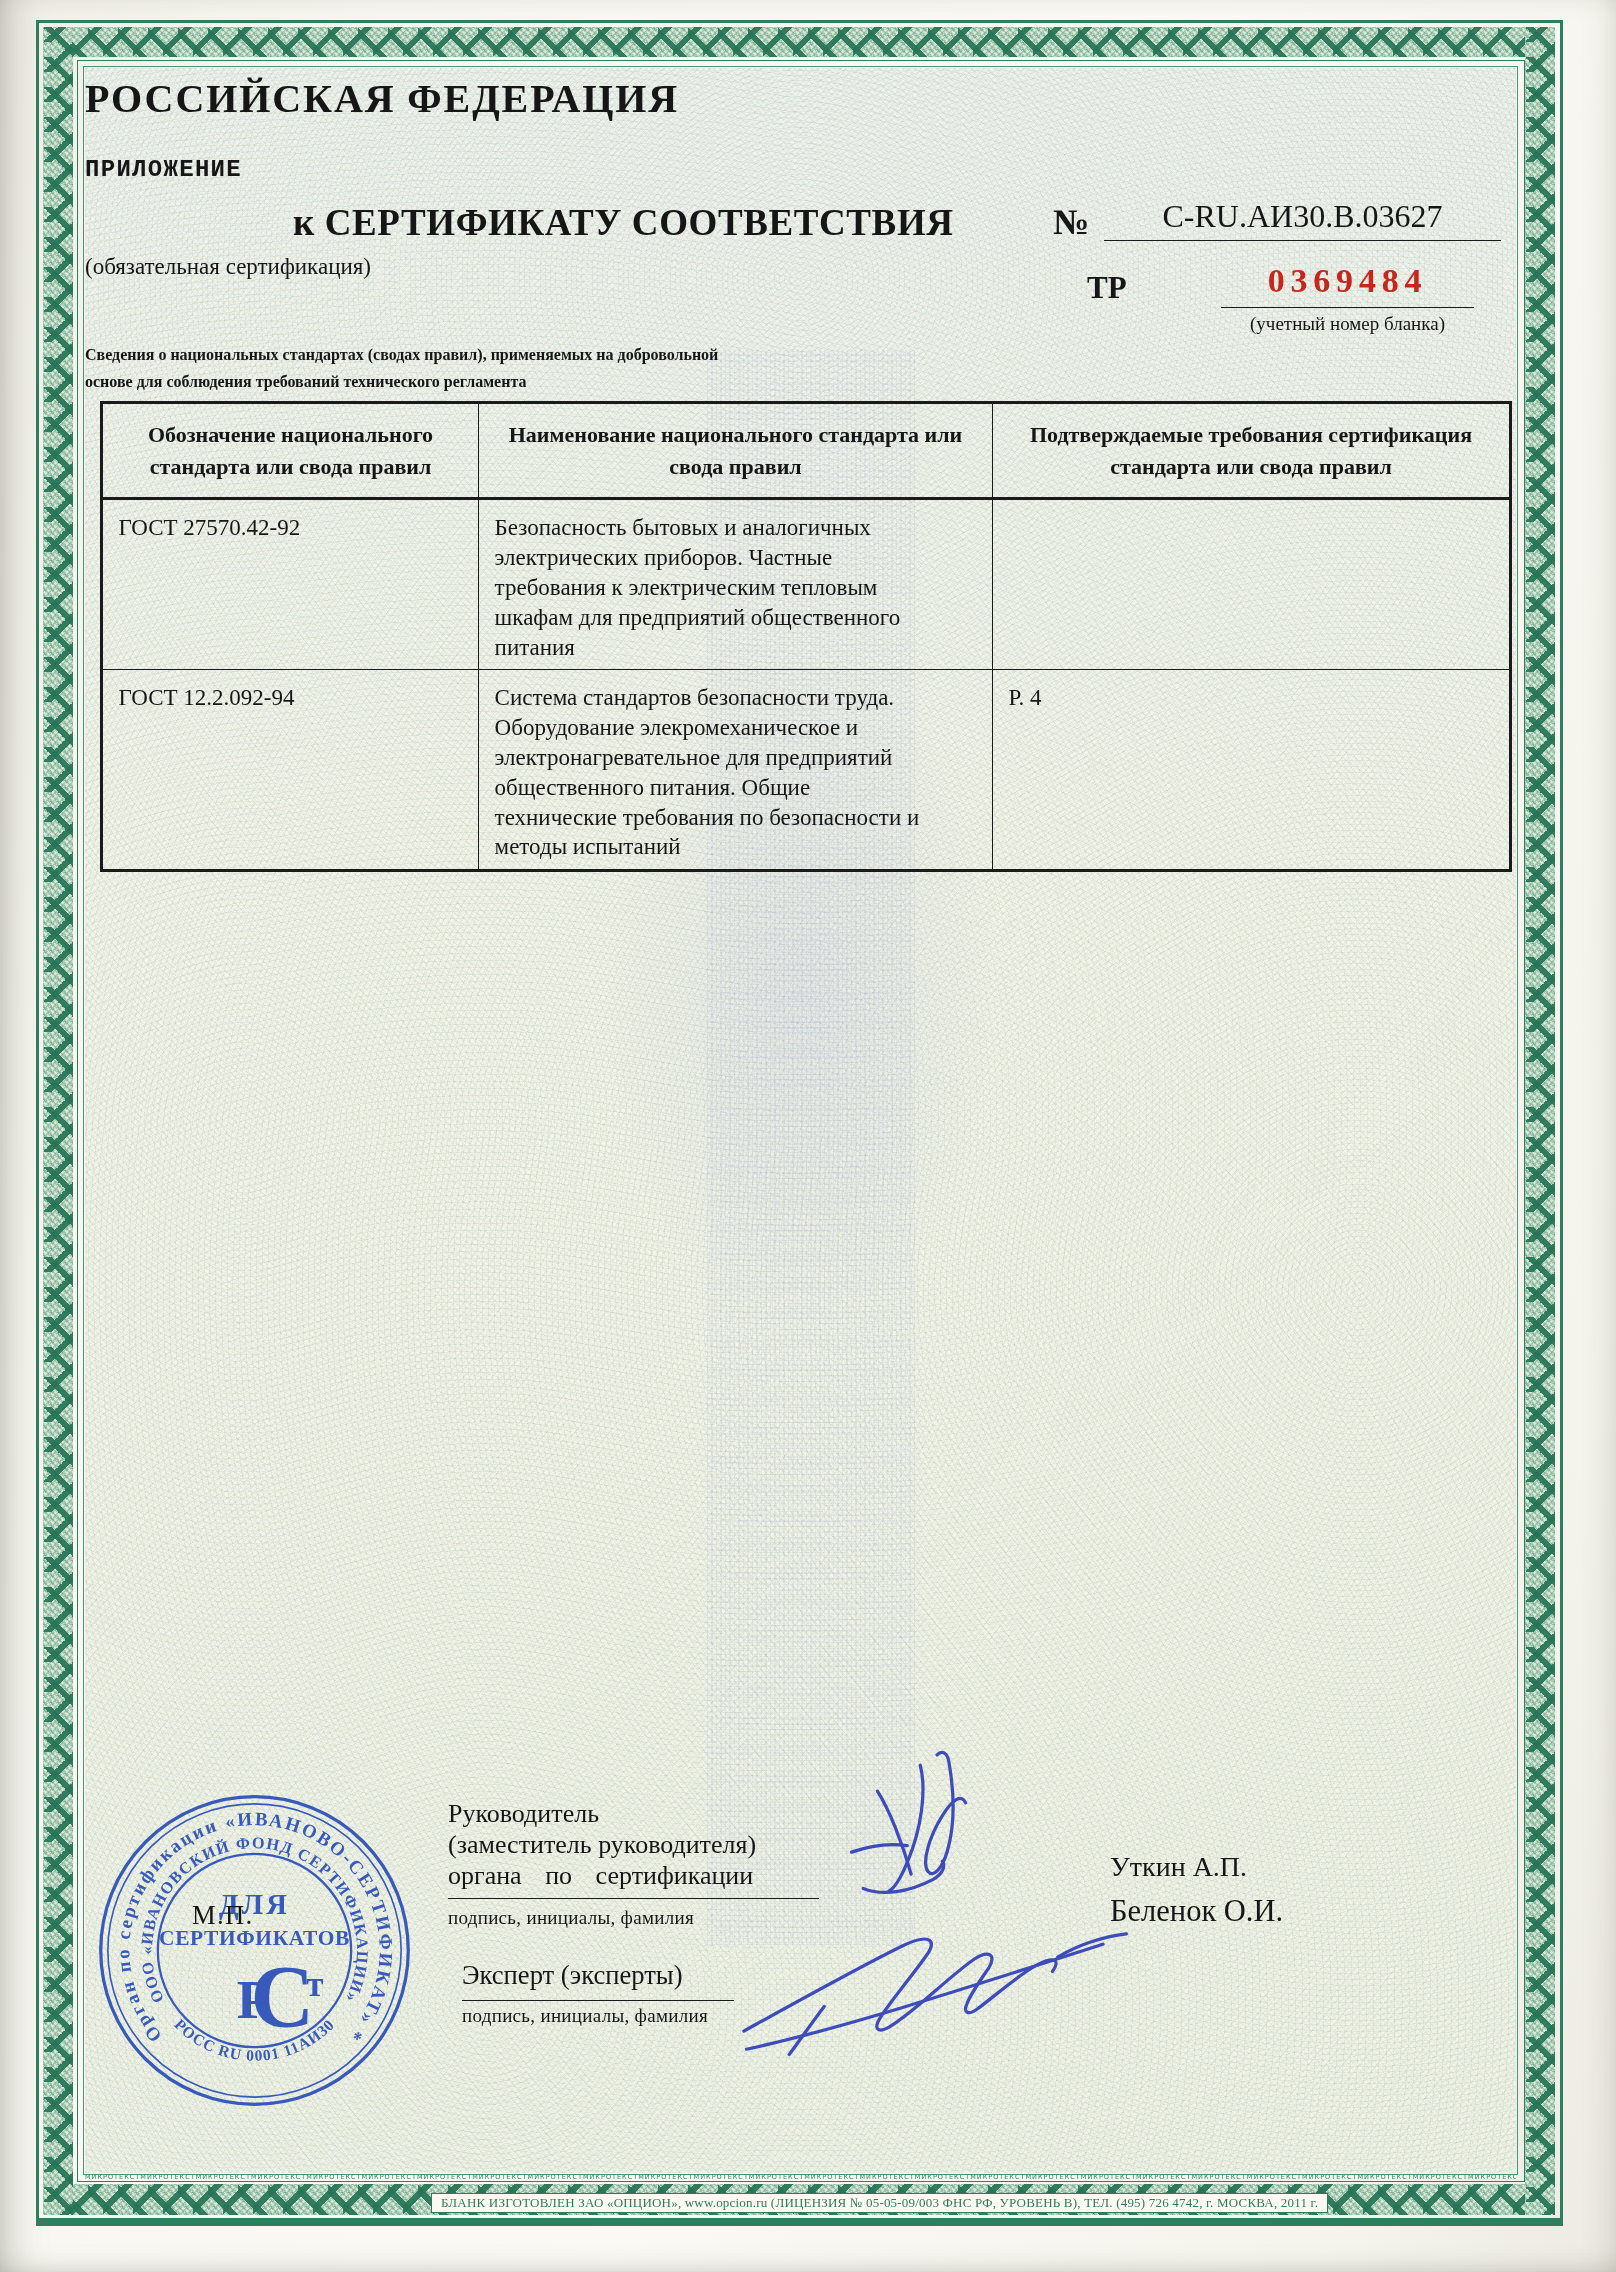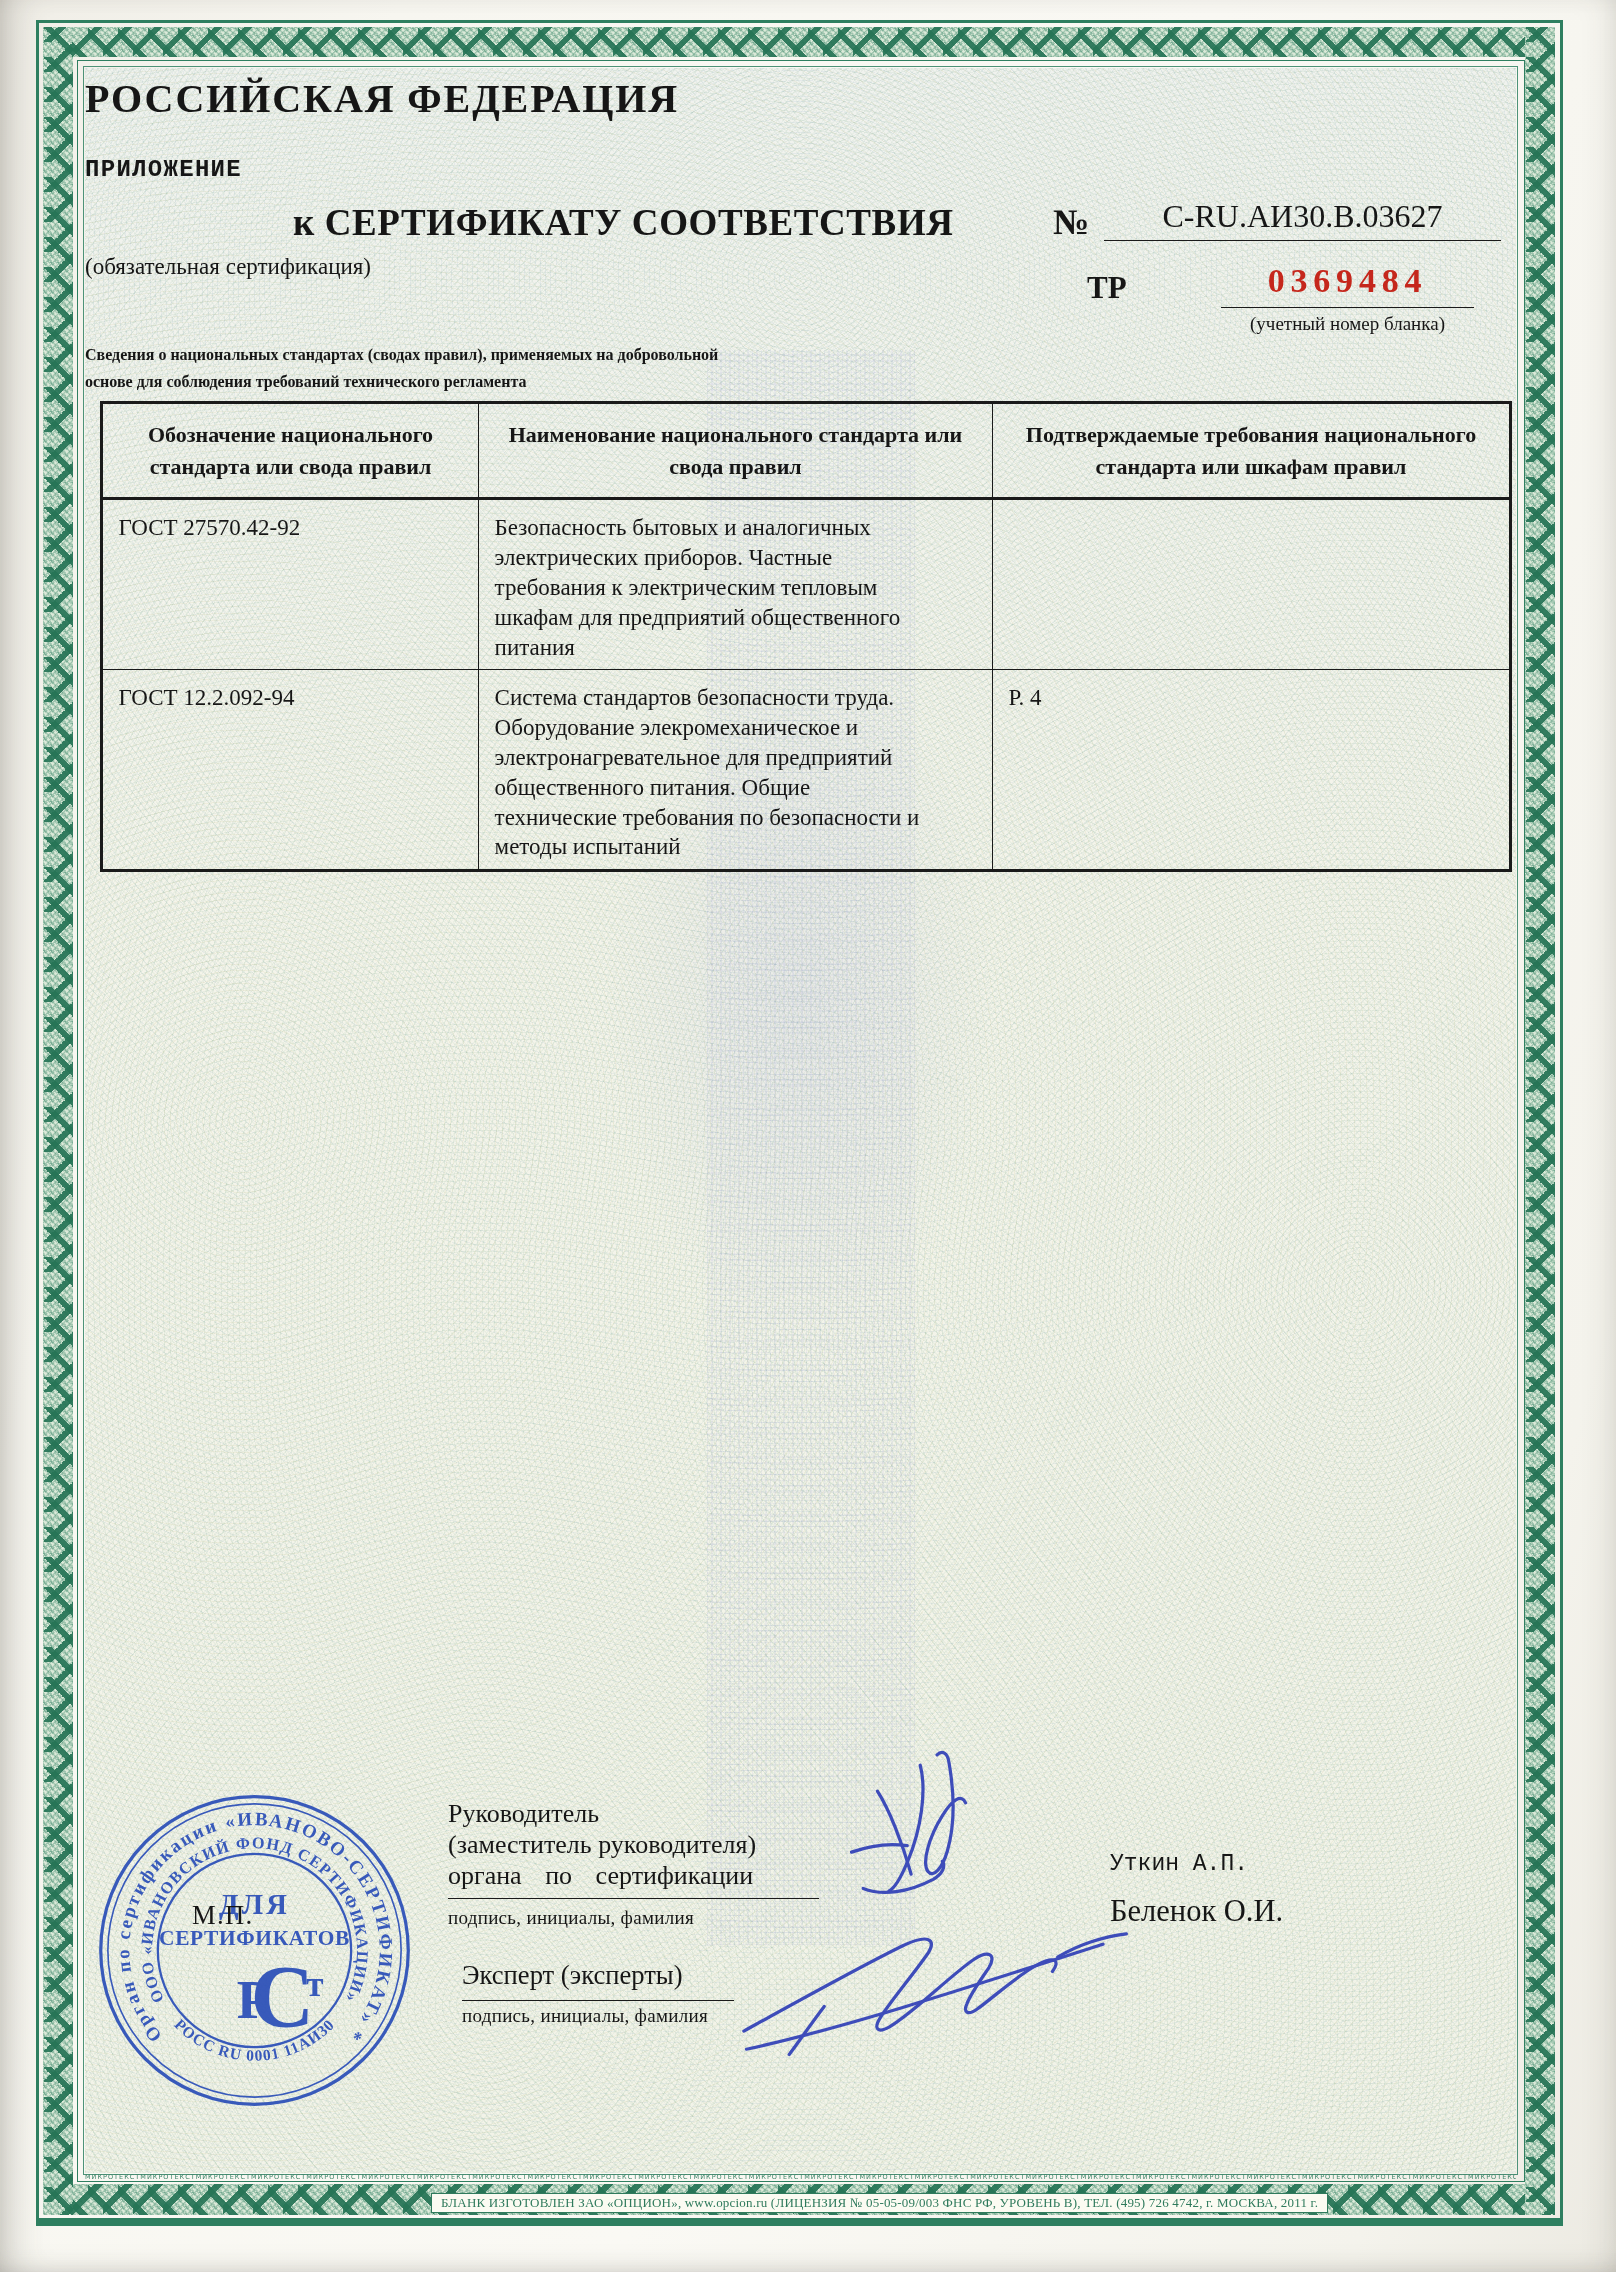--- a/index.html
+++ b/index.html
@@ -138,7 +138,7 @@
       <tr>
         <th>Обозначение национального стандарта или свода правил</th>
         <th>Наименование национального стандарта или свода правил</th>
-        <th>Подтверждаемые требования национального стандарта или шкафам правил</th>
+        <th>Подтверждаемые требования сертификация стандарта или свода правил</th>
       </tr>
     </thead>
     <tbody>

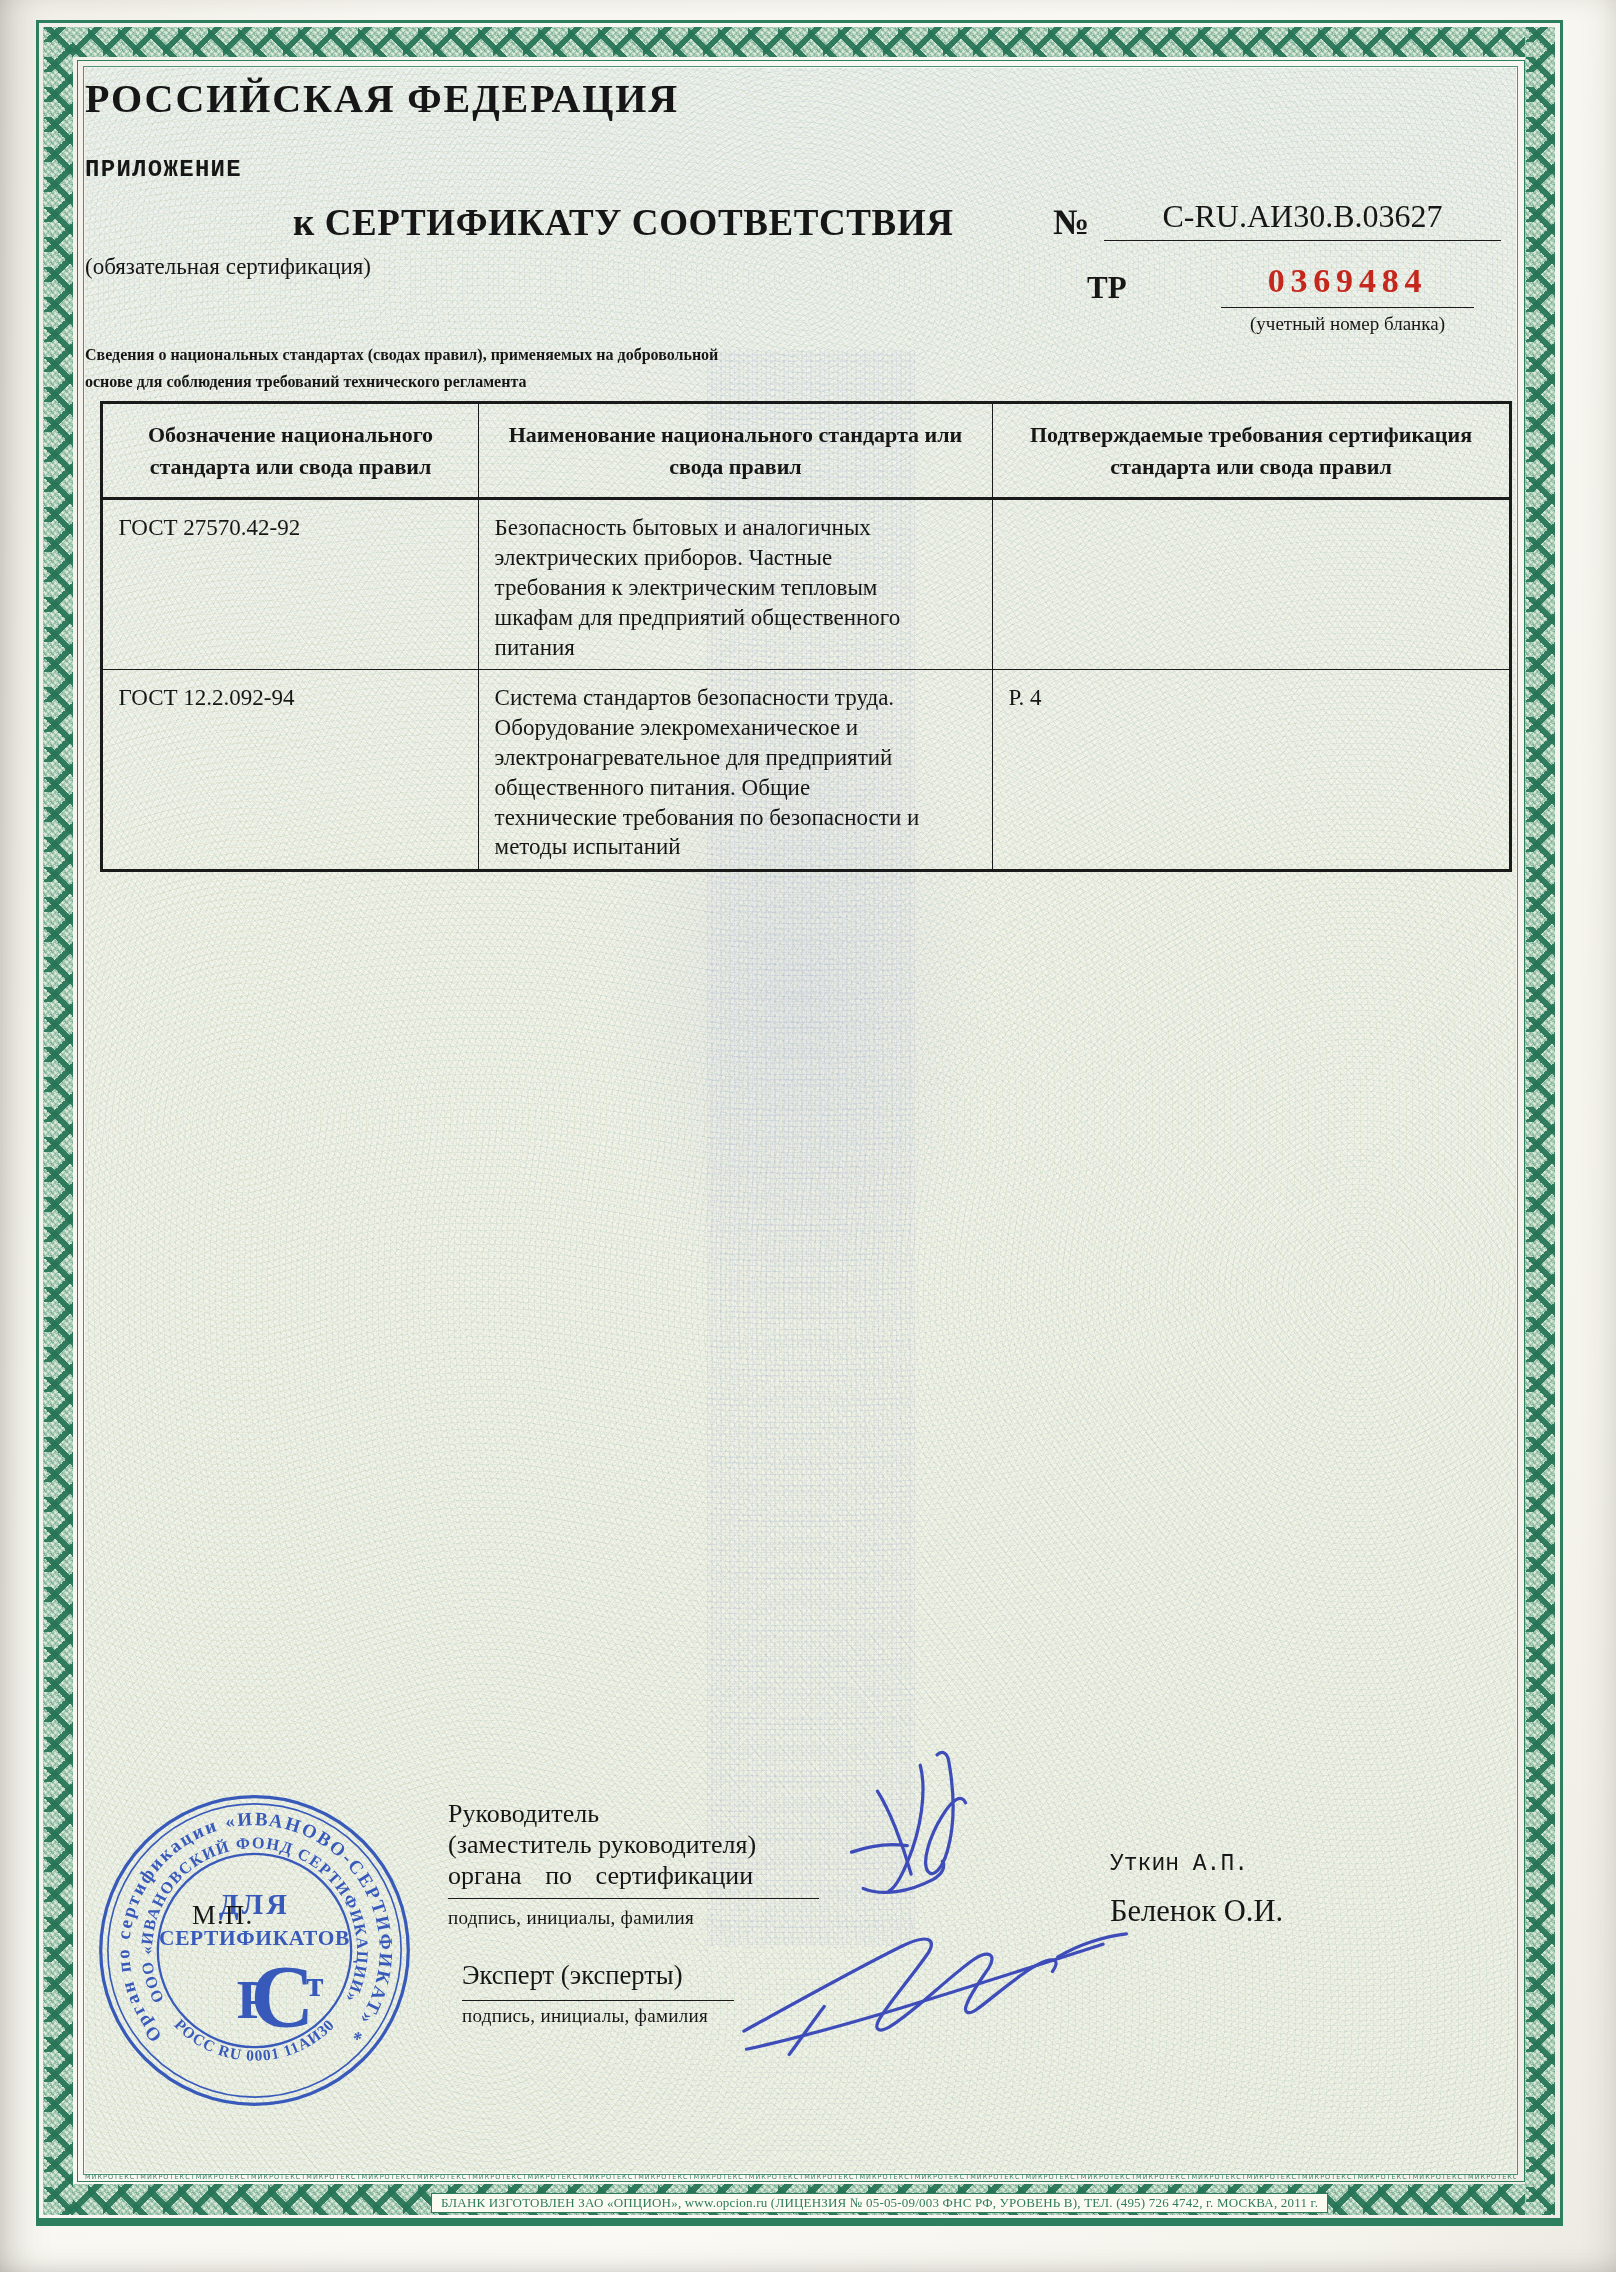--- a/index.html
+++ b/index.html
@@ -83,7 +83,7 @@
   .role-line3{word-spacing:17px;}
   .sig-line{border-top:1.9px solid #1a1a1a;margin-top:6.5px;}
   .sig-caption{font-size:19px;margin-top:3.9px;letter-spacing:0.3px;}
-  .head-name{left:1110px;top:1851px;font-size:23px;font-family:Liberation Mono, monospace;}
+  .head-name{left:1110px;top:1851px;font-size:28px;}
   .expert-role{left:462px;top:1960px;width:272px;font-size:26.6px;}
   .expert-role .sig-line{margin-top:9px;}
   .expert-name{left:1110px;top:1894px;font-size:30.5px;}

